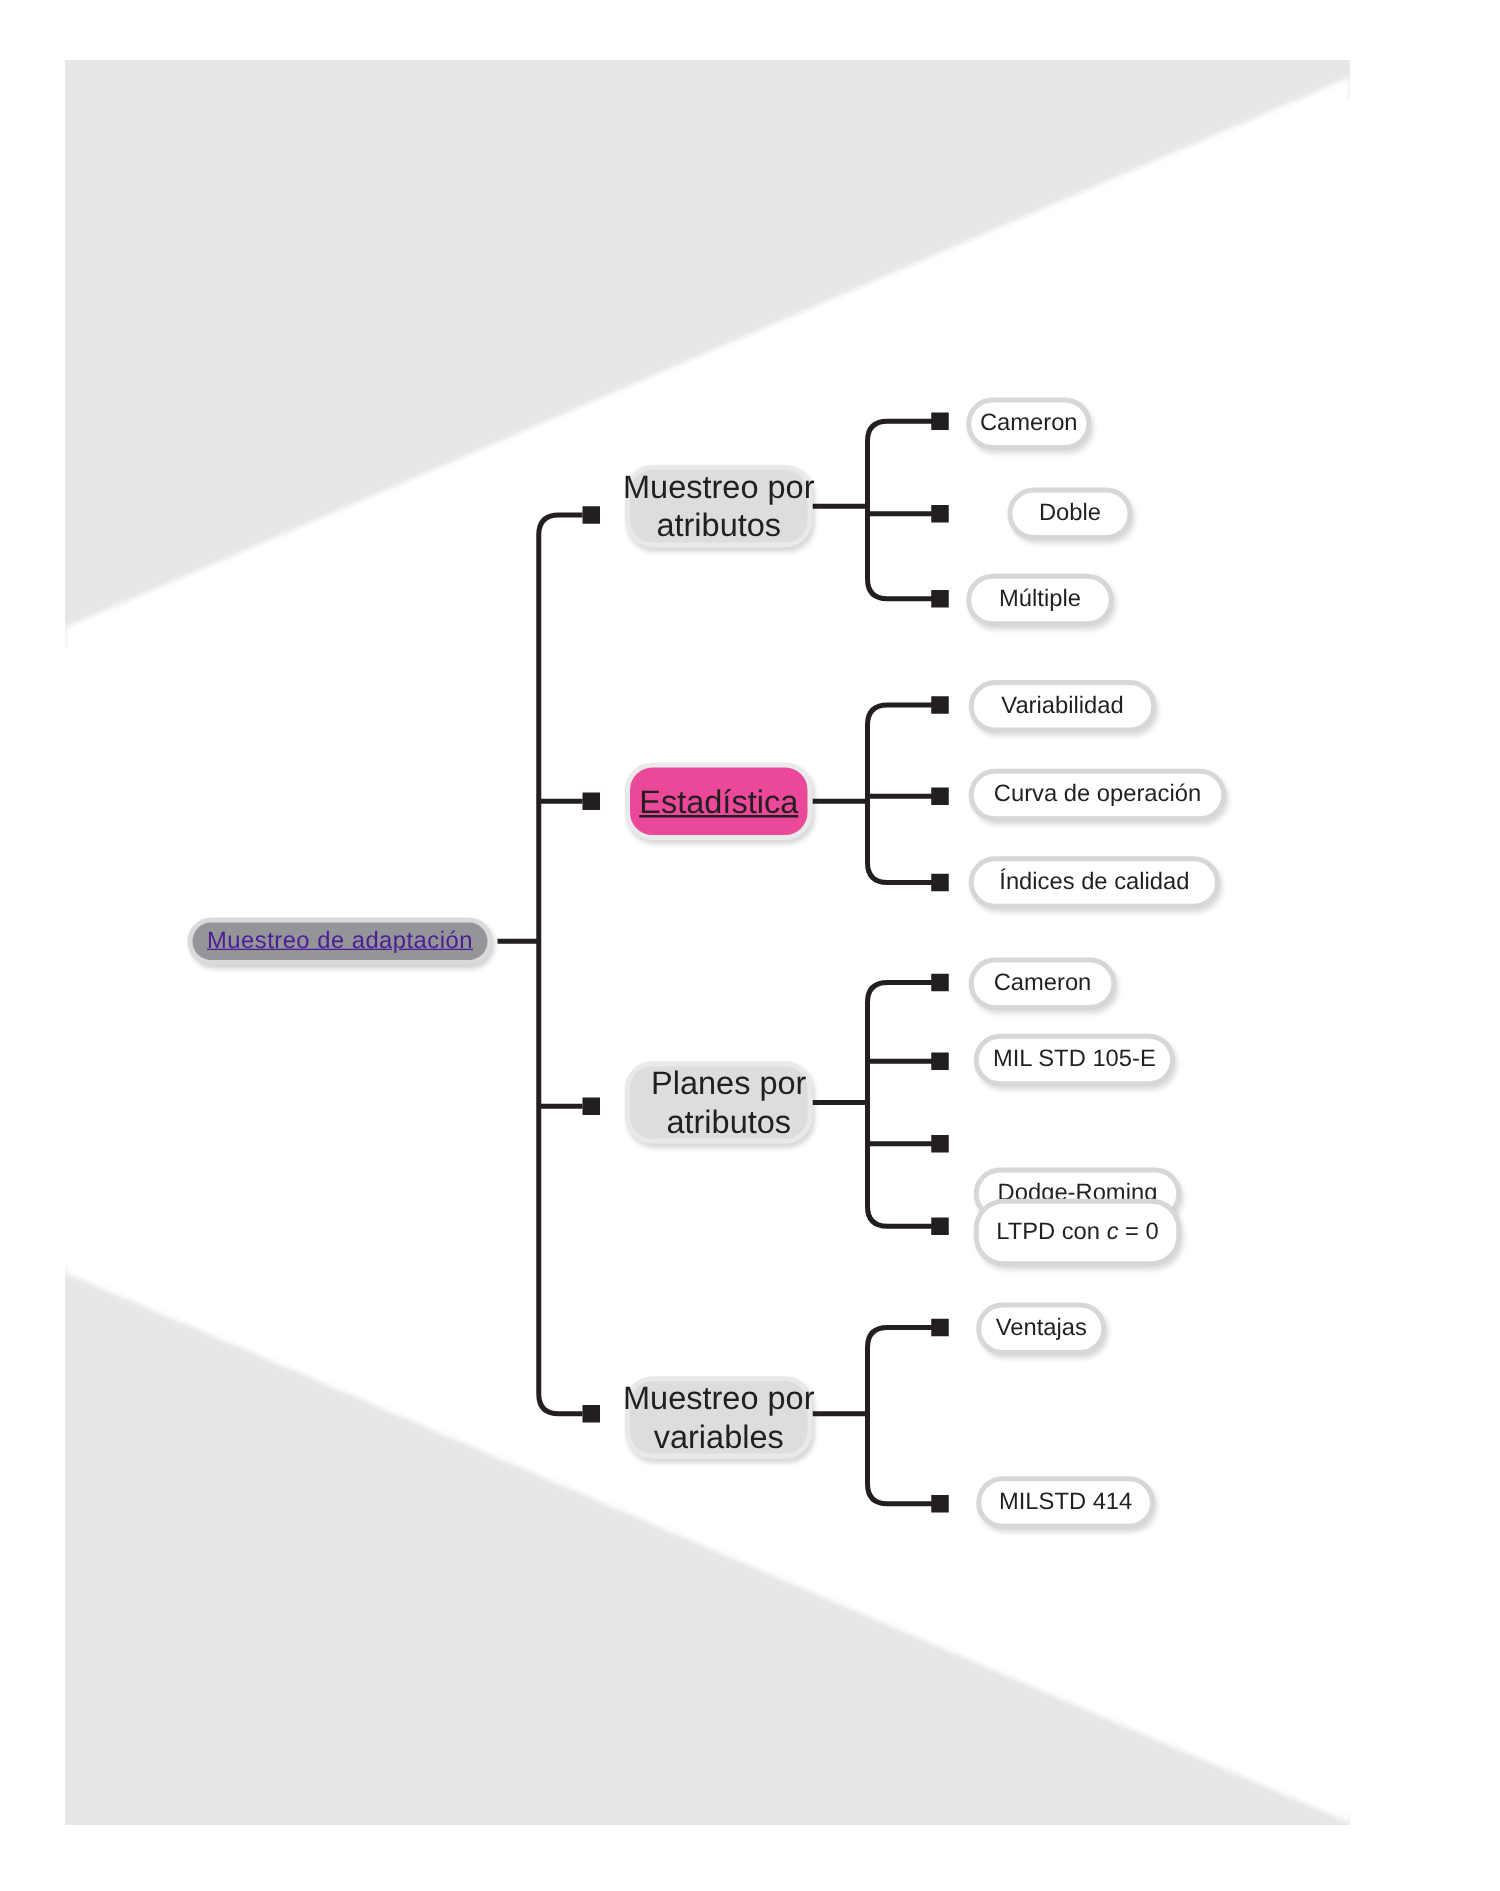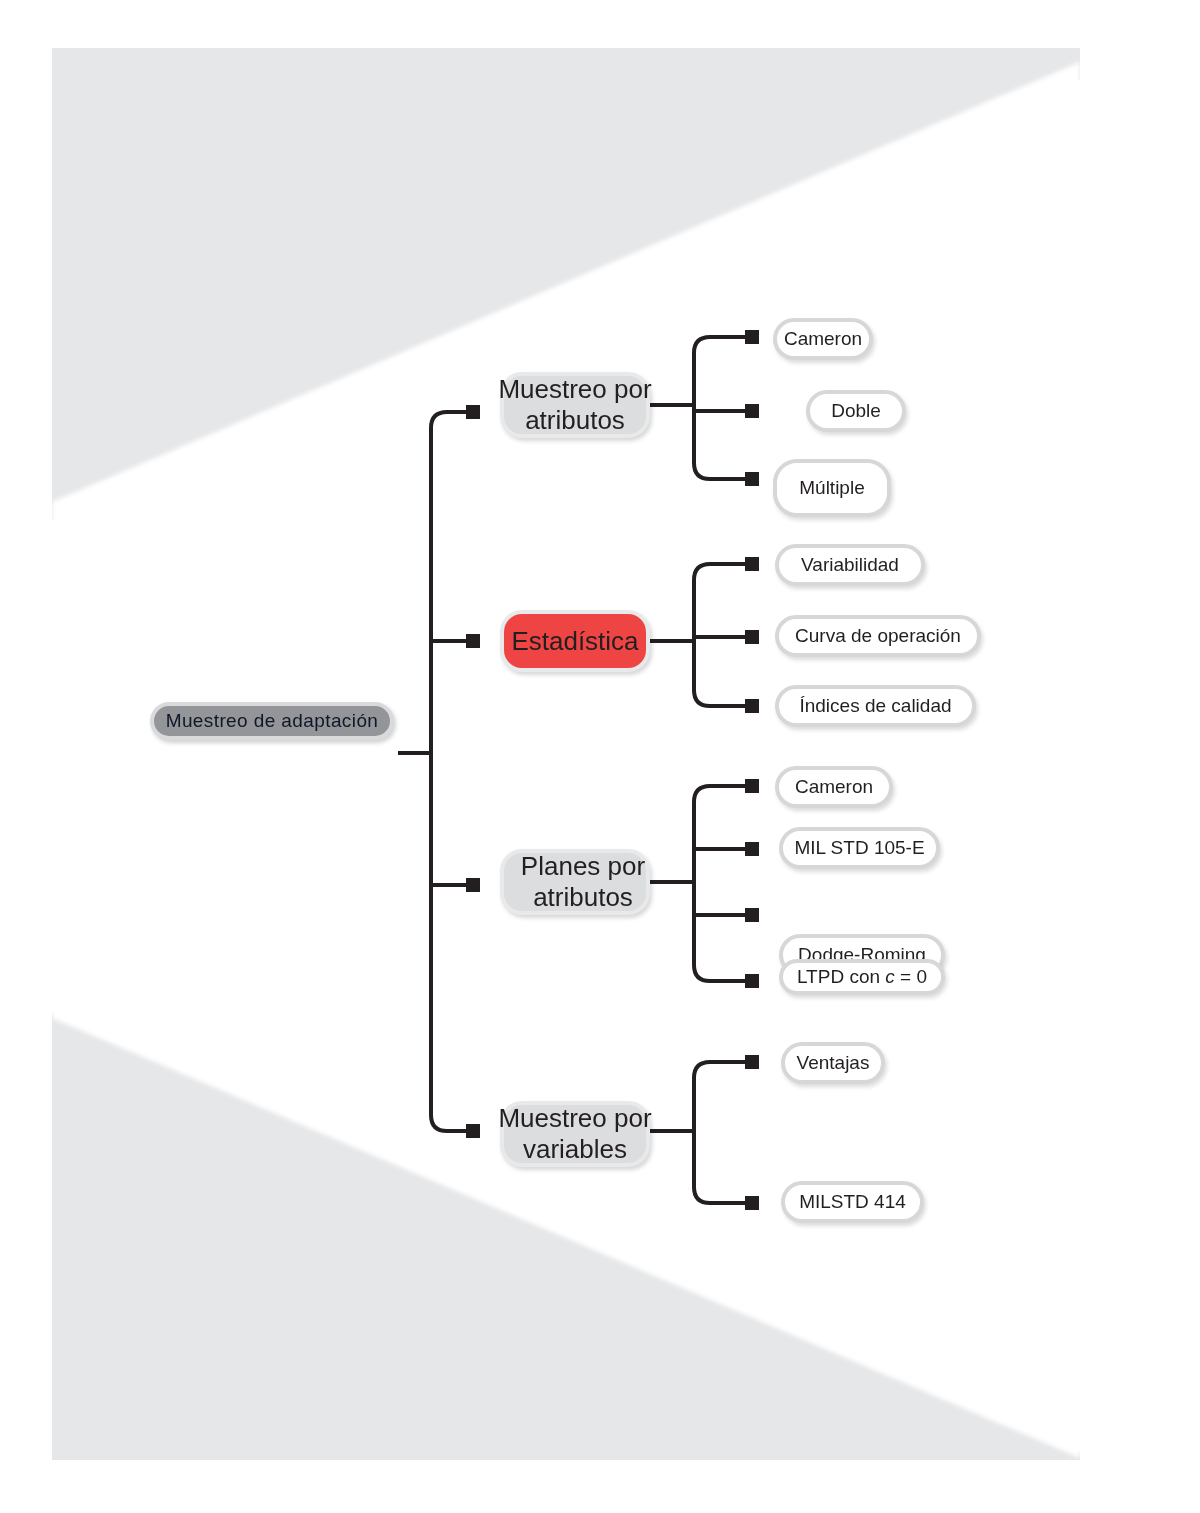--- a/index.html
+++ b/index.html
@@ -158,7 +158,7 @@
 atributos</span></div>
     <div class="node node-leaf" style="left: 773px; top: 318px; width: 100px; height: 42px;"><span>Cameron</span></div>
     <div class="node node-leaf" style="left: 806px; top: 390px; width: 100px; height: 42px;"><span>Doble</span></div>
-    <div class="node node-leaf" style="left: 773px; top: 459px; width: 118px; height: 58px;"><span>Múltiple</span></div>
+    <div class="node node-leaf" style="left: 773px; top: 459px; width: 118px; height: 42px;"><span>Múltiple</span></div>
     <div class="node node-branch" style="left: 500px; top: 610px; width: 150px; height: 62px; background: #ef4444;"><span>Estadística</span></div>
     <div class="node node-leaf" style="left: 775px; top: 544px; width: 150px; height: 42px;"><span>Variabilidad</span></div>
     <div class="node node-leaf" style="left: 775px; top: 615px; width: 206px; height: 42px; justify-content: center;"><span>Curva de operación</span></div>

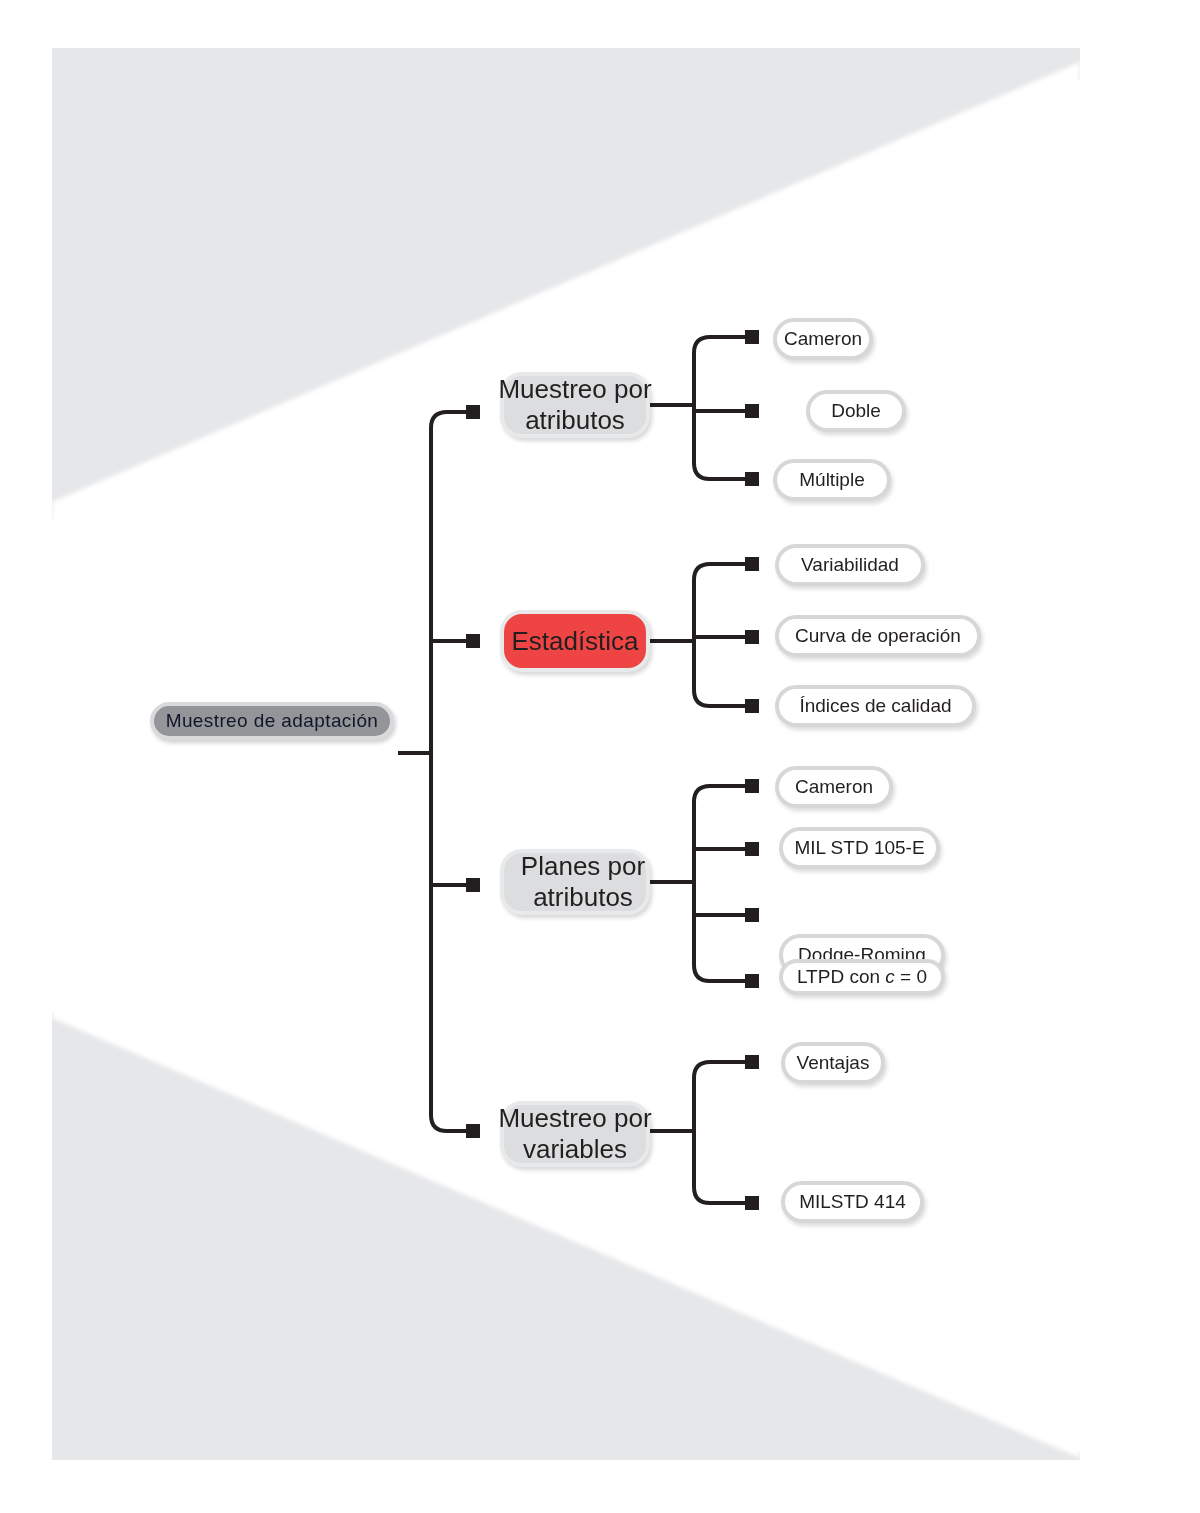--- a/index.html
+++ b/index.html
@@ -159,7 +159,7 @@
     <div class="node node-leaf" style="left: 773px; top: 318px; width: 100px; height: 42px;"><span>Cameron</span></div>
     <div class="node node-leaf" style="left: 806px; top: 390px; width: 100px; height: 42px;"><span>Doble</span></div>
     <div class="node node-leaf" style="left: 773px; top: 459px; width: 118px; height: 42px;"><span>Múltiple</span></div>
-    <div class="node node-branch" style="left: 500px; top: 610px; width: 150px; height: 62px; background: #ef4444;"><span>Estadística</span></div>
+    <div class="node node-branch" style="left: 500px; top: 610px; width: 150px; height: 62px; background: #ec4899; text-decoration: underline;"><span>Estadística</span></div>
     <div class="node node-leaf" style="left: 775px; top: 544px; width: 150px; height: 42px;"><span>Variabilidad</span></div>
     <div class="node node-leaf" style="left: 775px; top: 615px; width: 206px; height: 42px; justify-content: center;"><span>Curva de operación</span></div>
     <div class="node node-leaf" style="left: 775px; top: 685px; width: 201px; height: 42px; text-align: center;"><span>Índices de calidad</span></div>

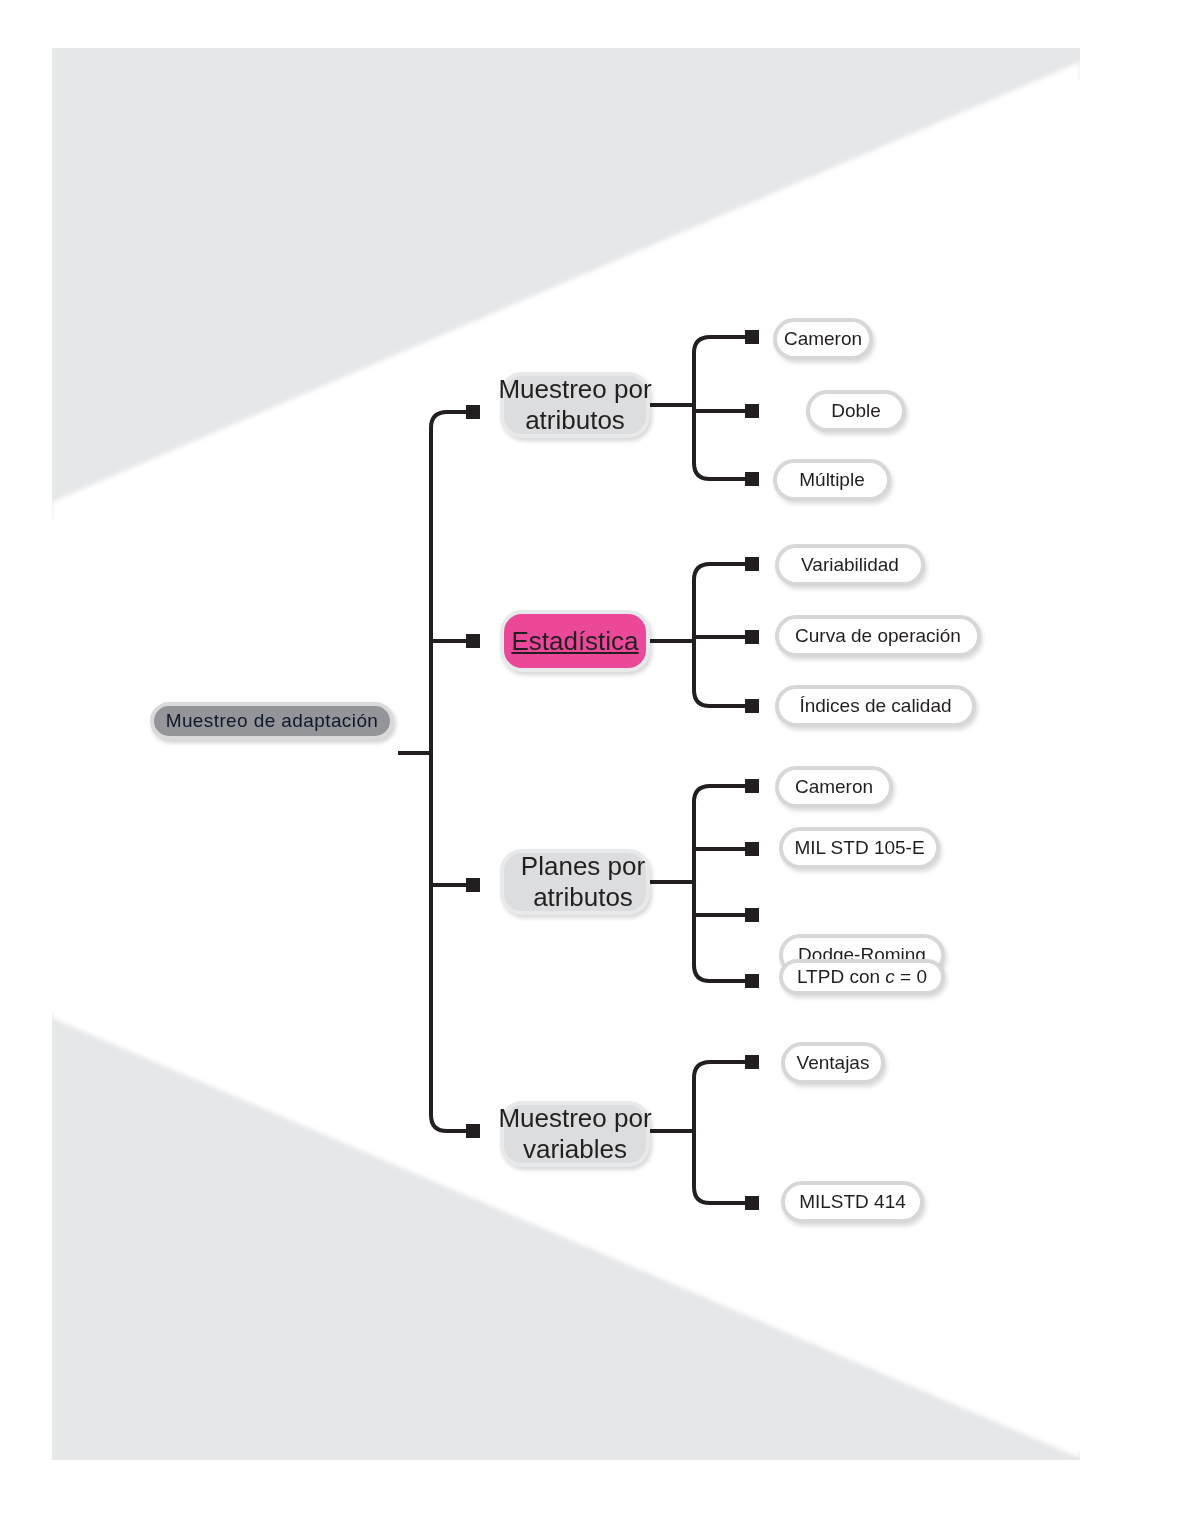--- a/index.html
+++ b/index.html
@@ -153,7 +153,7 @@
 </svg>
 
 <div id="nodes">
-    <div class="node node-root" style="left: 150px; top: 702px; width: 244px; height: 38px; background: rgb(147, 149, 152); color: #0f172a;"><span>Muestreo de adaptación</span></div>
+    <div class="node node-root" style="left: 150px; top: 734px; width: 244px; height: 38px; background: rgb(147, 149, 152); color: #4c1d95; text-decoration: underline;"><span>Muestreo de adaptación</span></div>
     <div class="node node-branch" style="left: 500px; top: 372px; width: 150px; height: 66px; background: rgb(220, 221, 223);"><span>Muestreo por
 atributos</span></div>
     <div class="node node-leaf" style="left: 773px; top: 318px; width: 100px; height: 42px;"><span>Cameron</span></div>

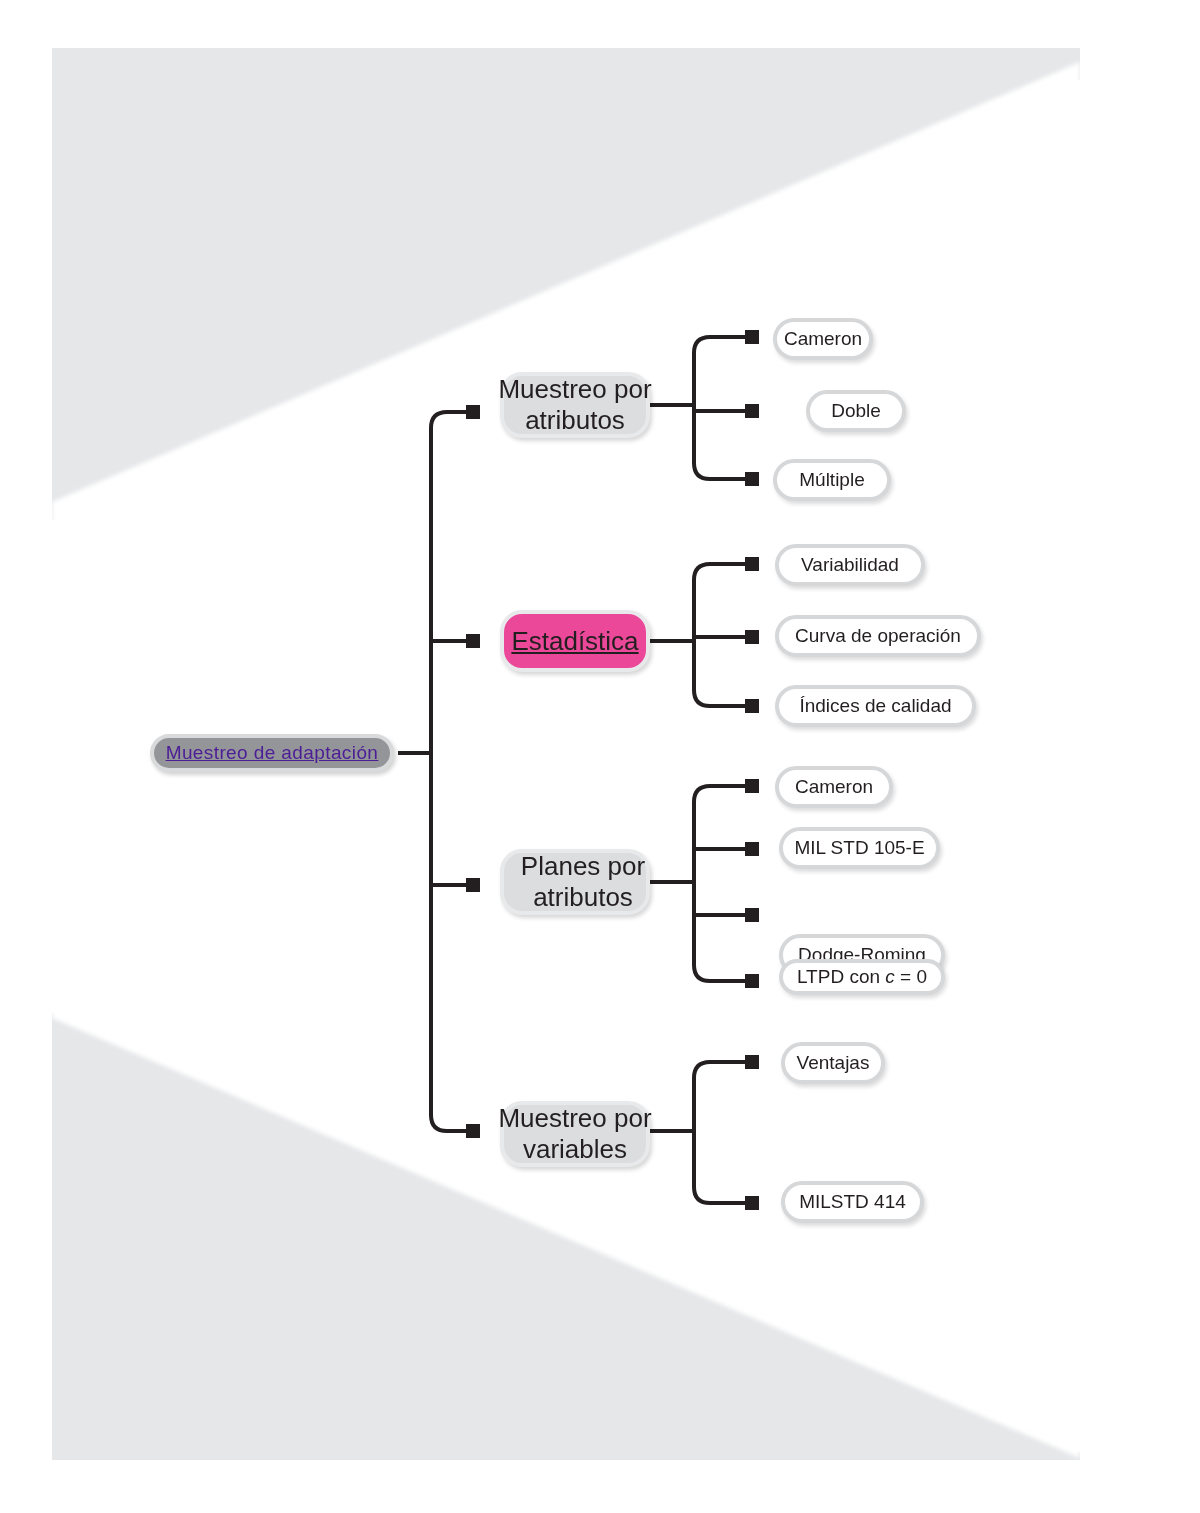--- a/index.html
+++ b/index.html
@@ -168,7 +168,7 @@
     <div class="node node-leaf" style="left: 775px; top: 766px; width: 118px; height: 42px;"><span>Cameron</span></div>
     <div class="node node-leaf" style="left: 779px; top: 827px; width: 161px; height: 42px; justify-content: center;"><span>MIL STD 105-E</span></div>
     <div class="node node-leaf" style="left: 779px; top: 934px; width: 166px; height: 42px;"><span>Dodge-Roming</span></div>
-    <div class="node node-leaf" style="left: 779px; top: 959px; width: 166px; height: 36px; text-align: right;"><span>LTPD con <em>c</em> = 0</span></div>
+    <div class="node node-leaf" style="left: 779px; top: 959px; width: 166px; height: 54px; text-align: right;"><span>LTPD con <em>c</em> = 0</span></div>
     <div class="node node-branch" style="left: 500px; top: 1101px; width: 150px; height: 66px; background: rgb(220, 221, 223);"><span>Muestreo por
 variables</span></div>
     <div class="node node-leaf" style="left: 781px; top: 1042px; width: 104px; height: 42px;"><span>Ventajas</span></div>

